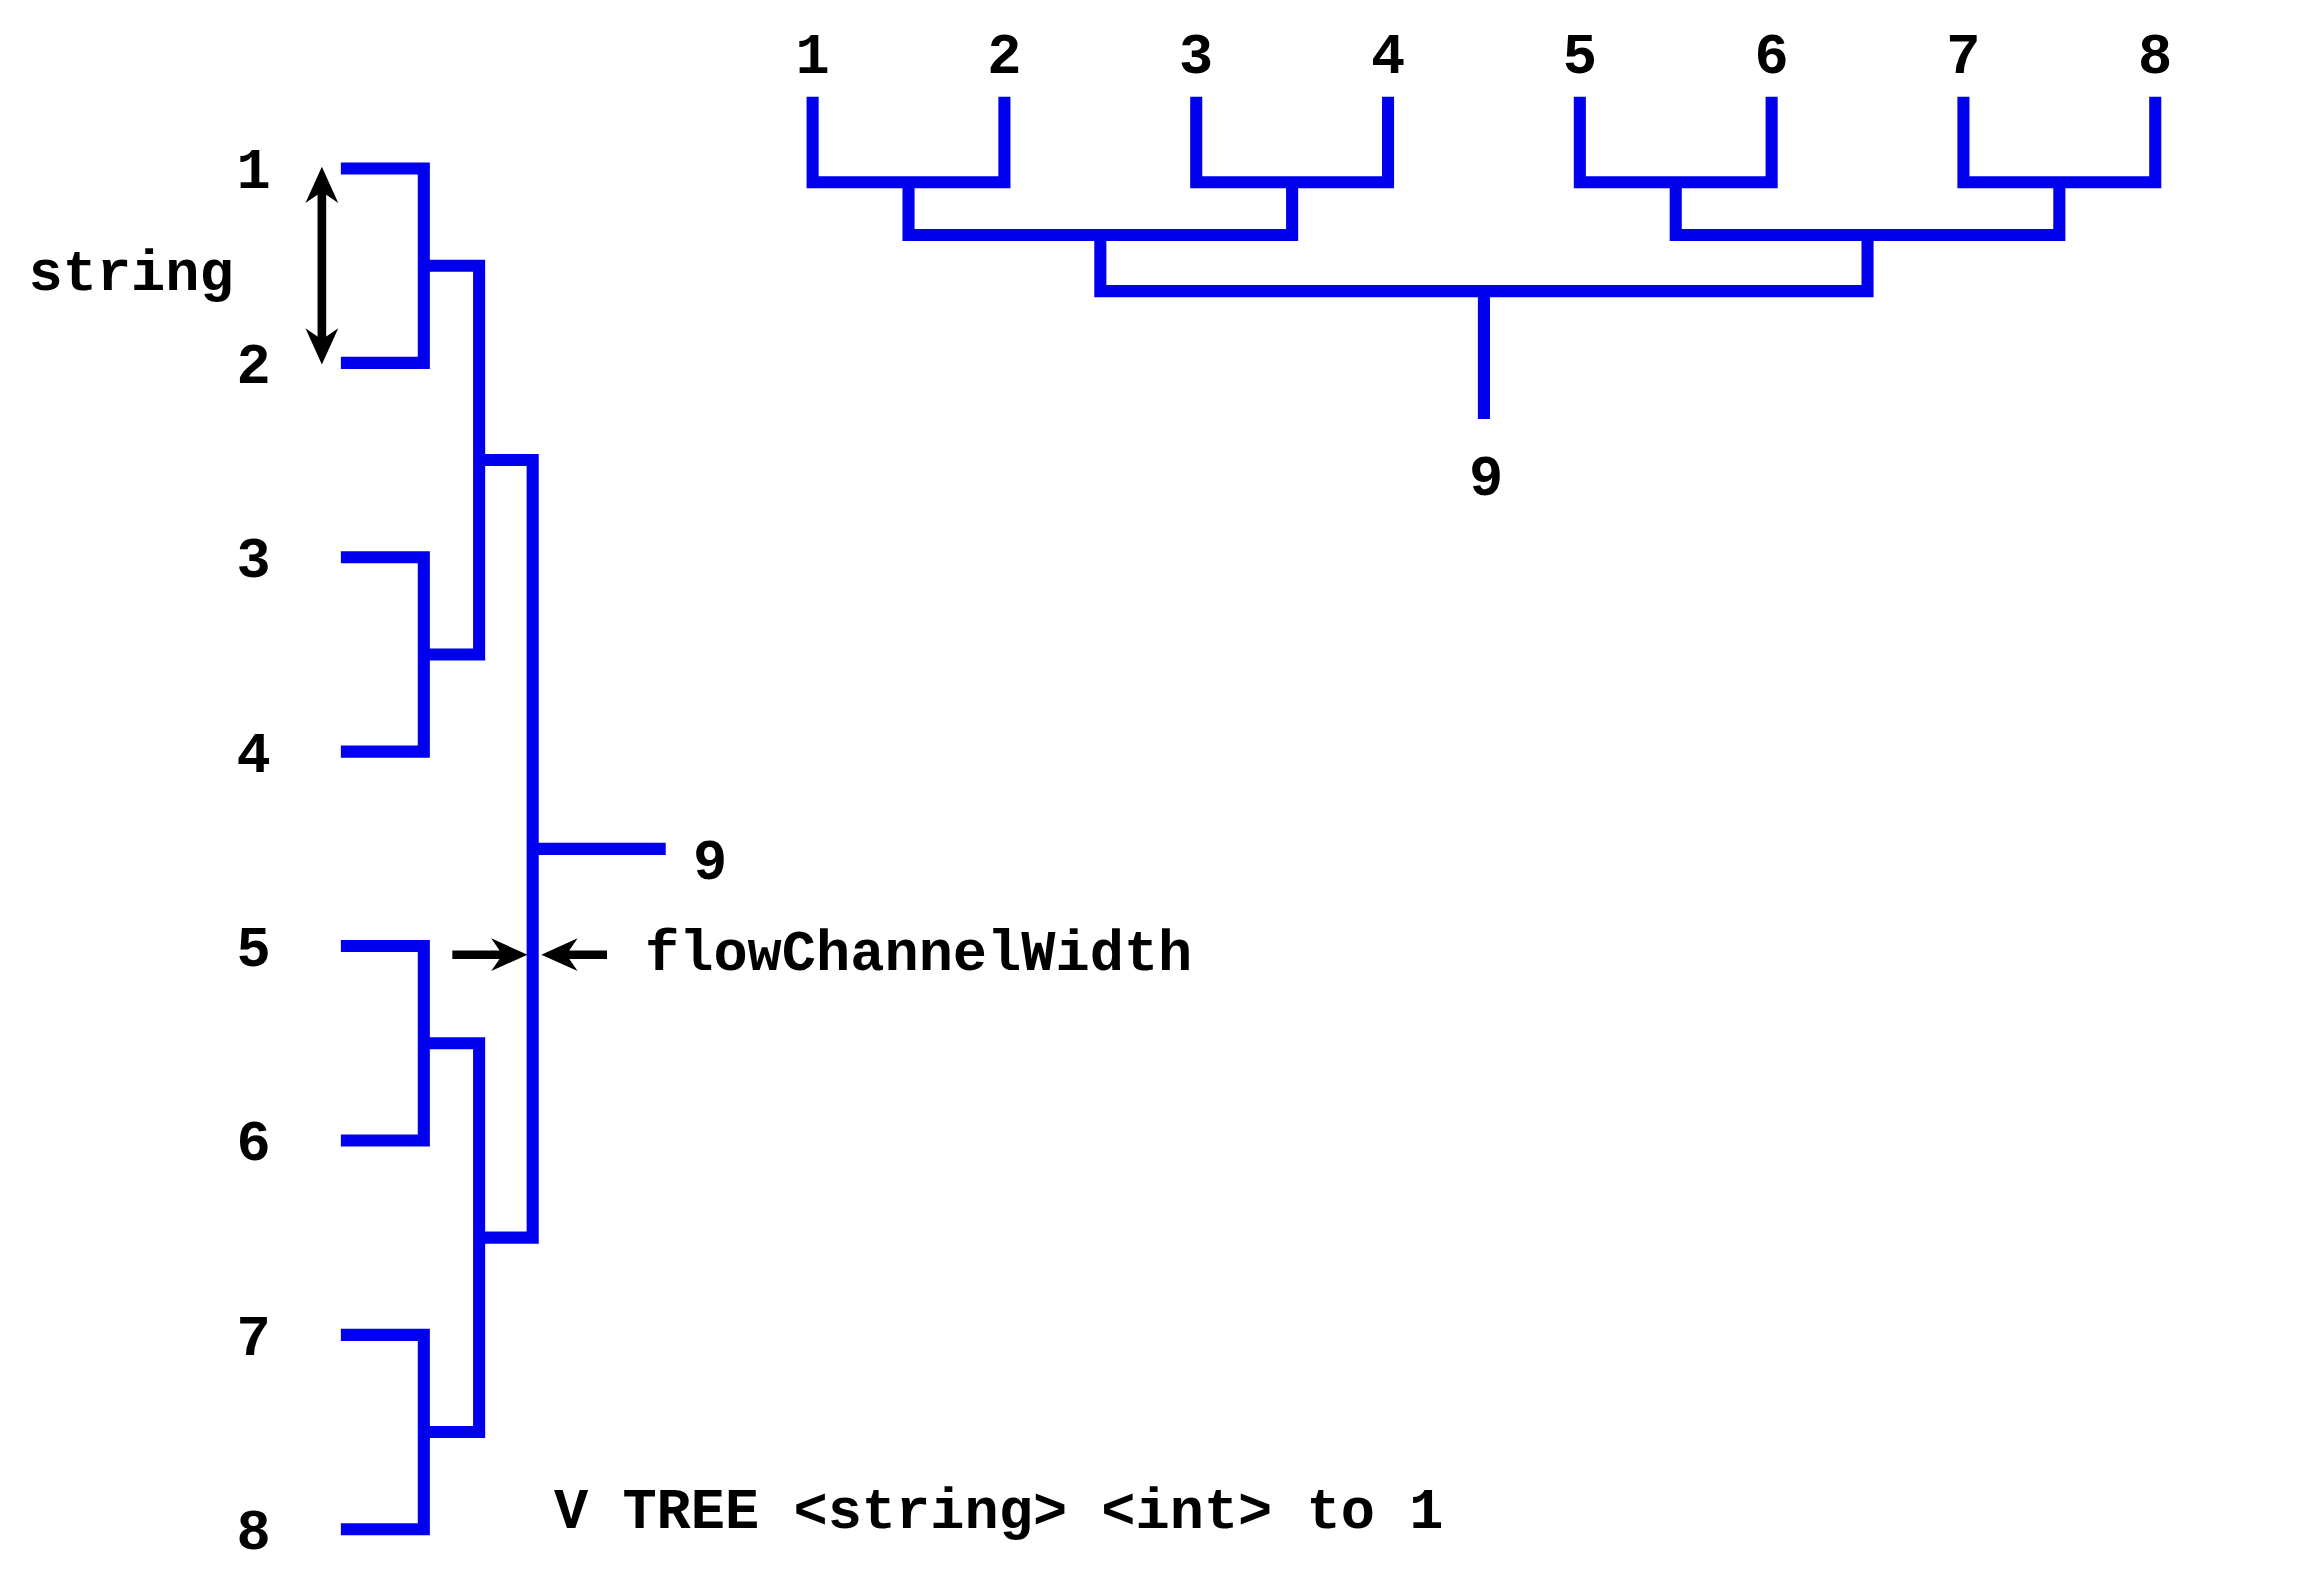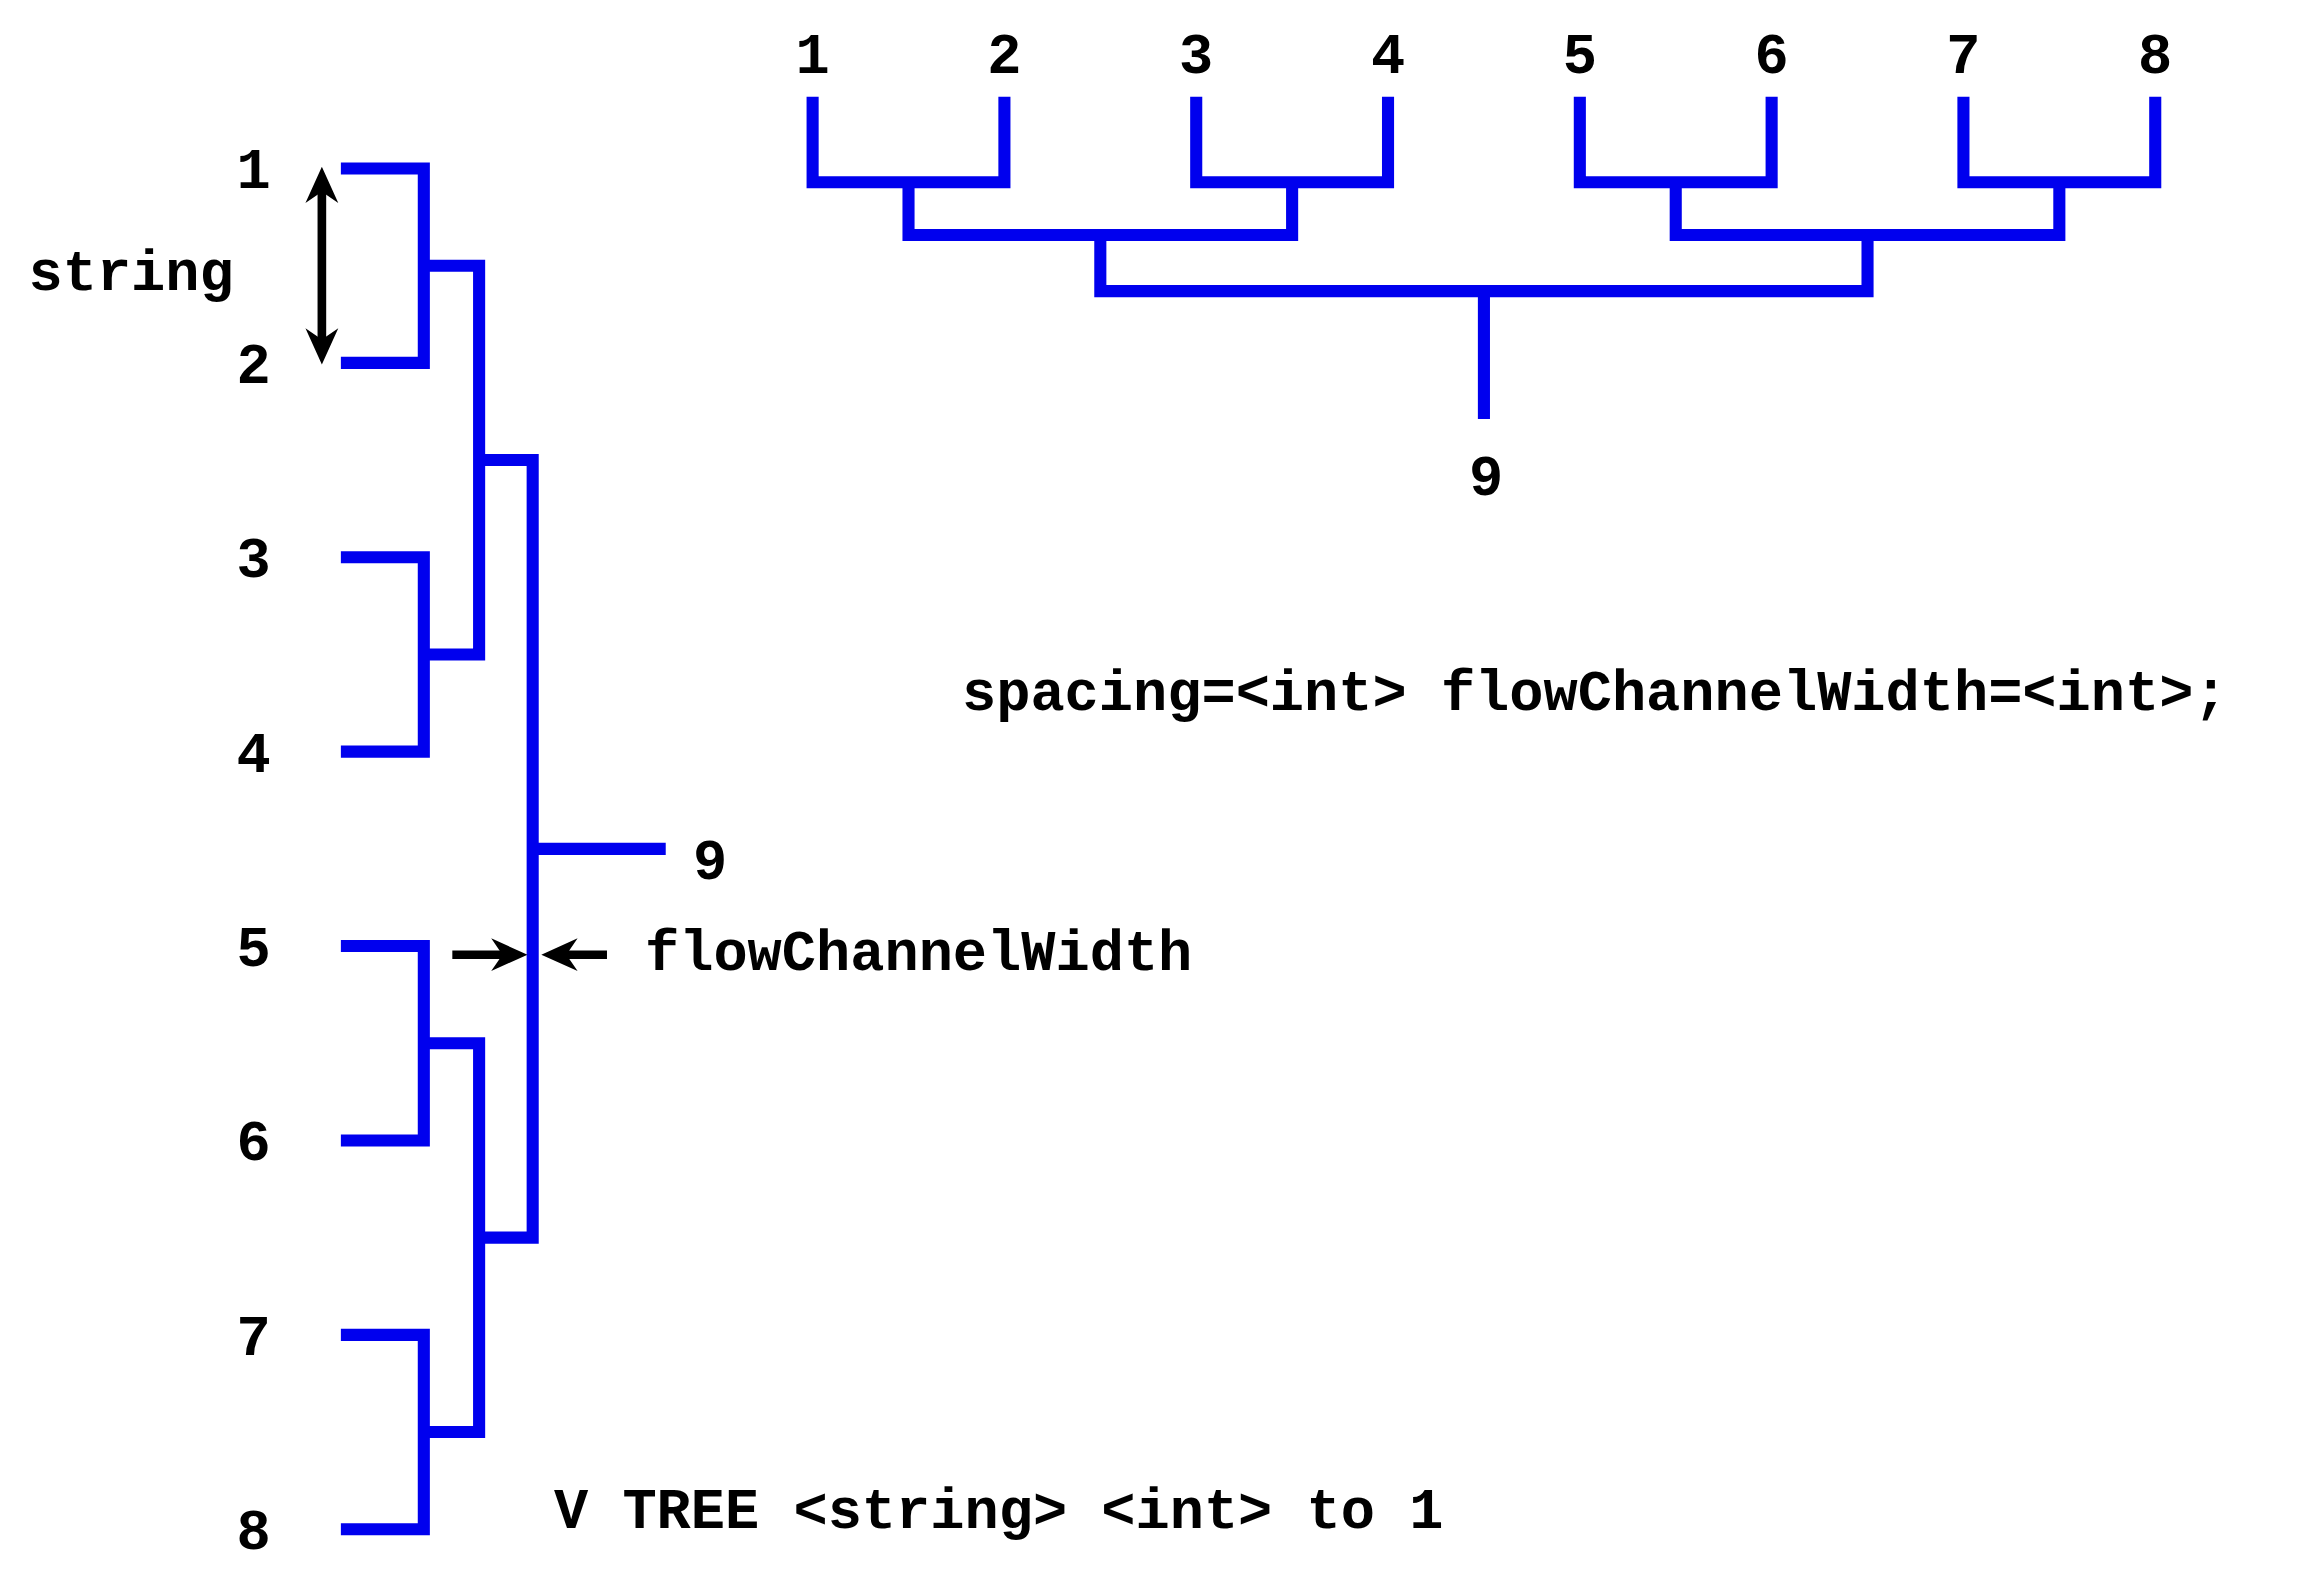--- a/index.html
+++ b/index.html
@@ -94,7 +94,6 @@
     </svg>
 
   <div class="caption" id="caption-h" style="left: 962px; top: 525px;">
-    <div>spacing=&lt;int&gt; flowChannelWidth=&lt;int&gt;;</div>
   </div>
 
   <div class="caption" id="caption-v" style="left: 554px; top: 1343px;">

